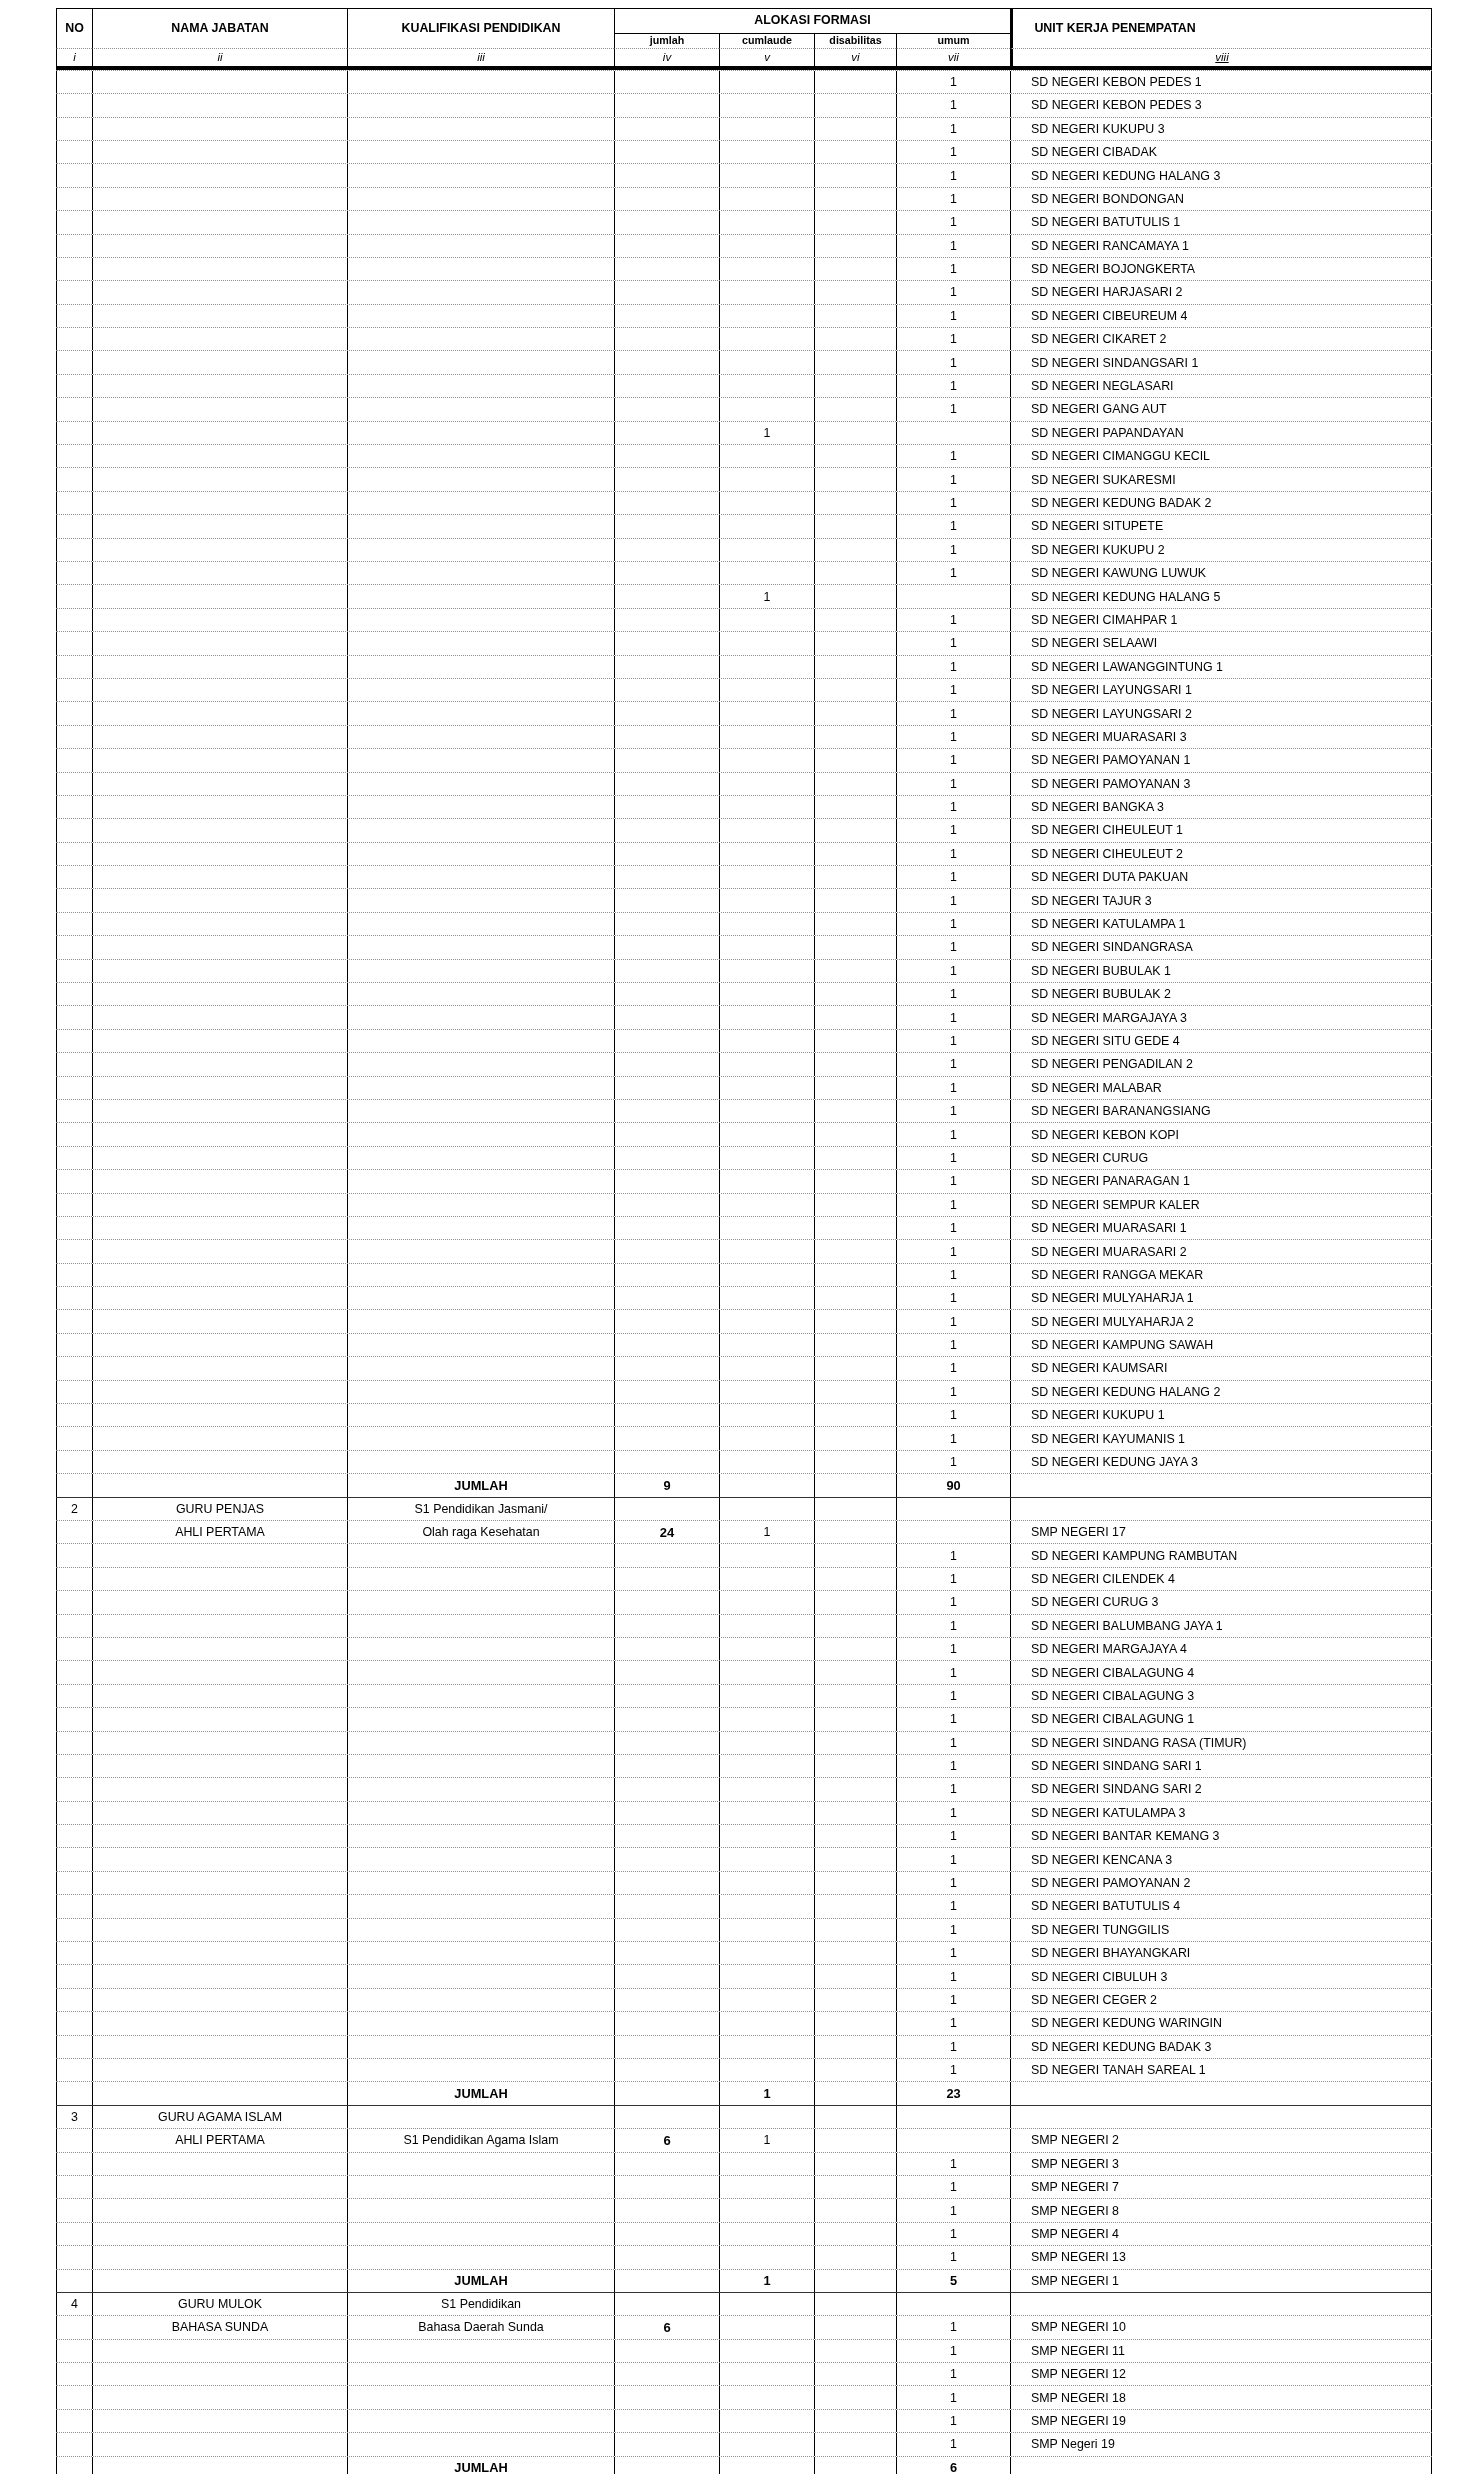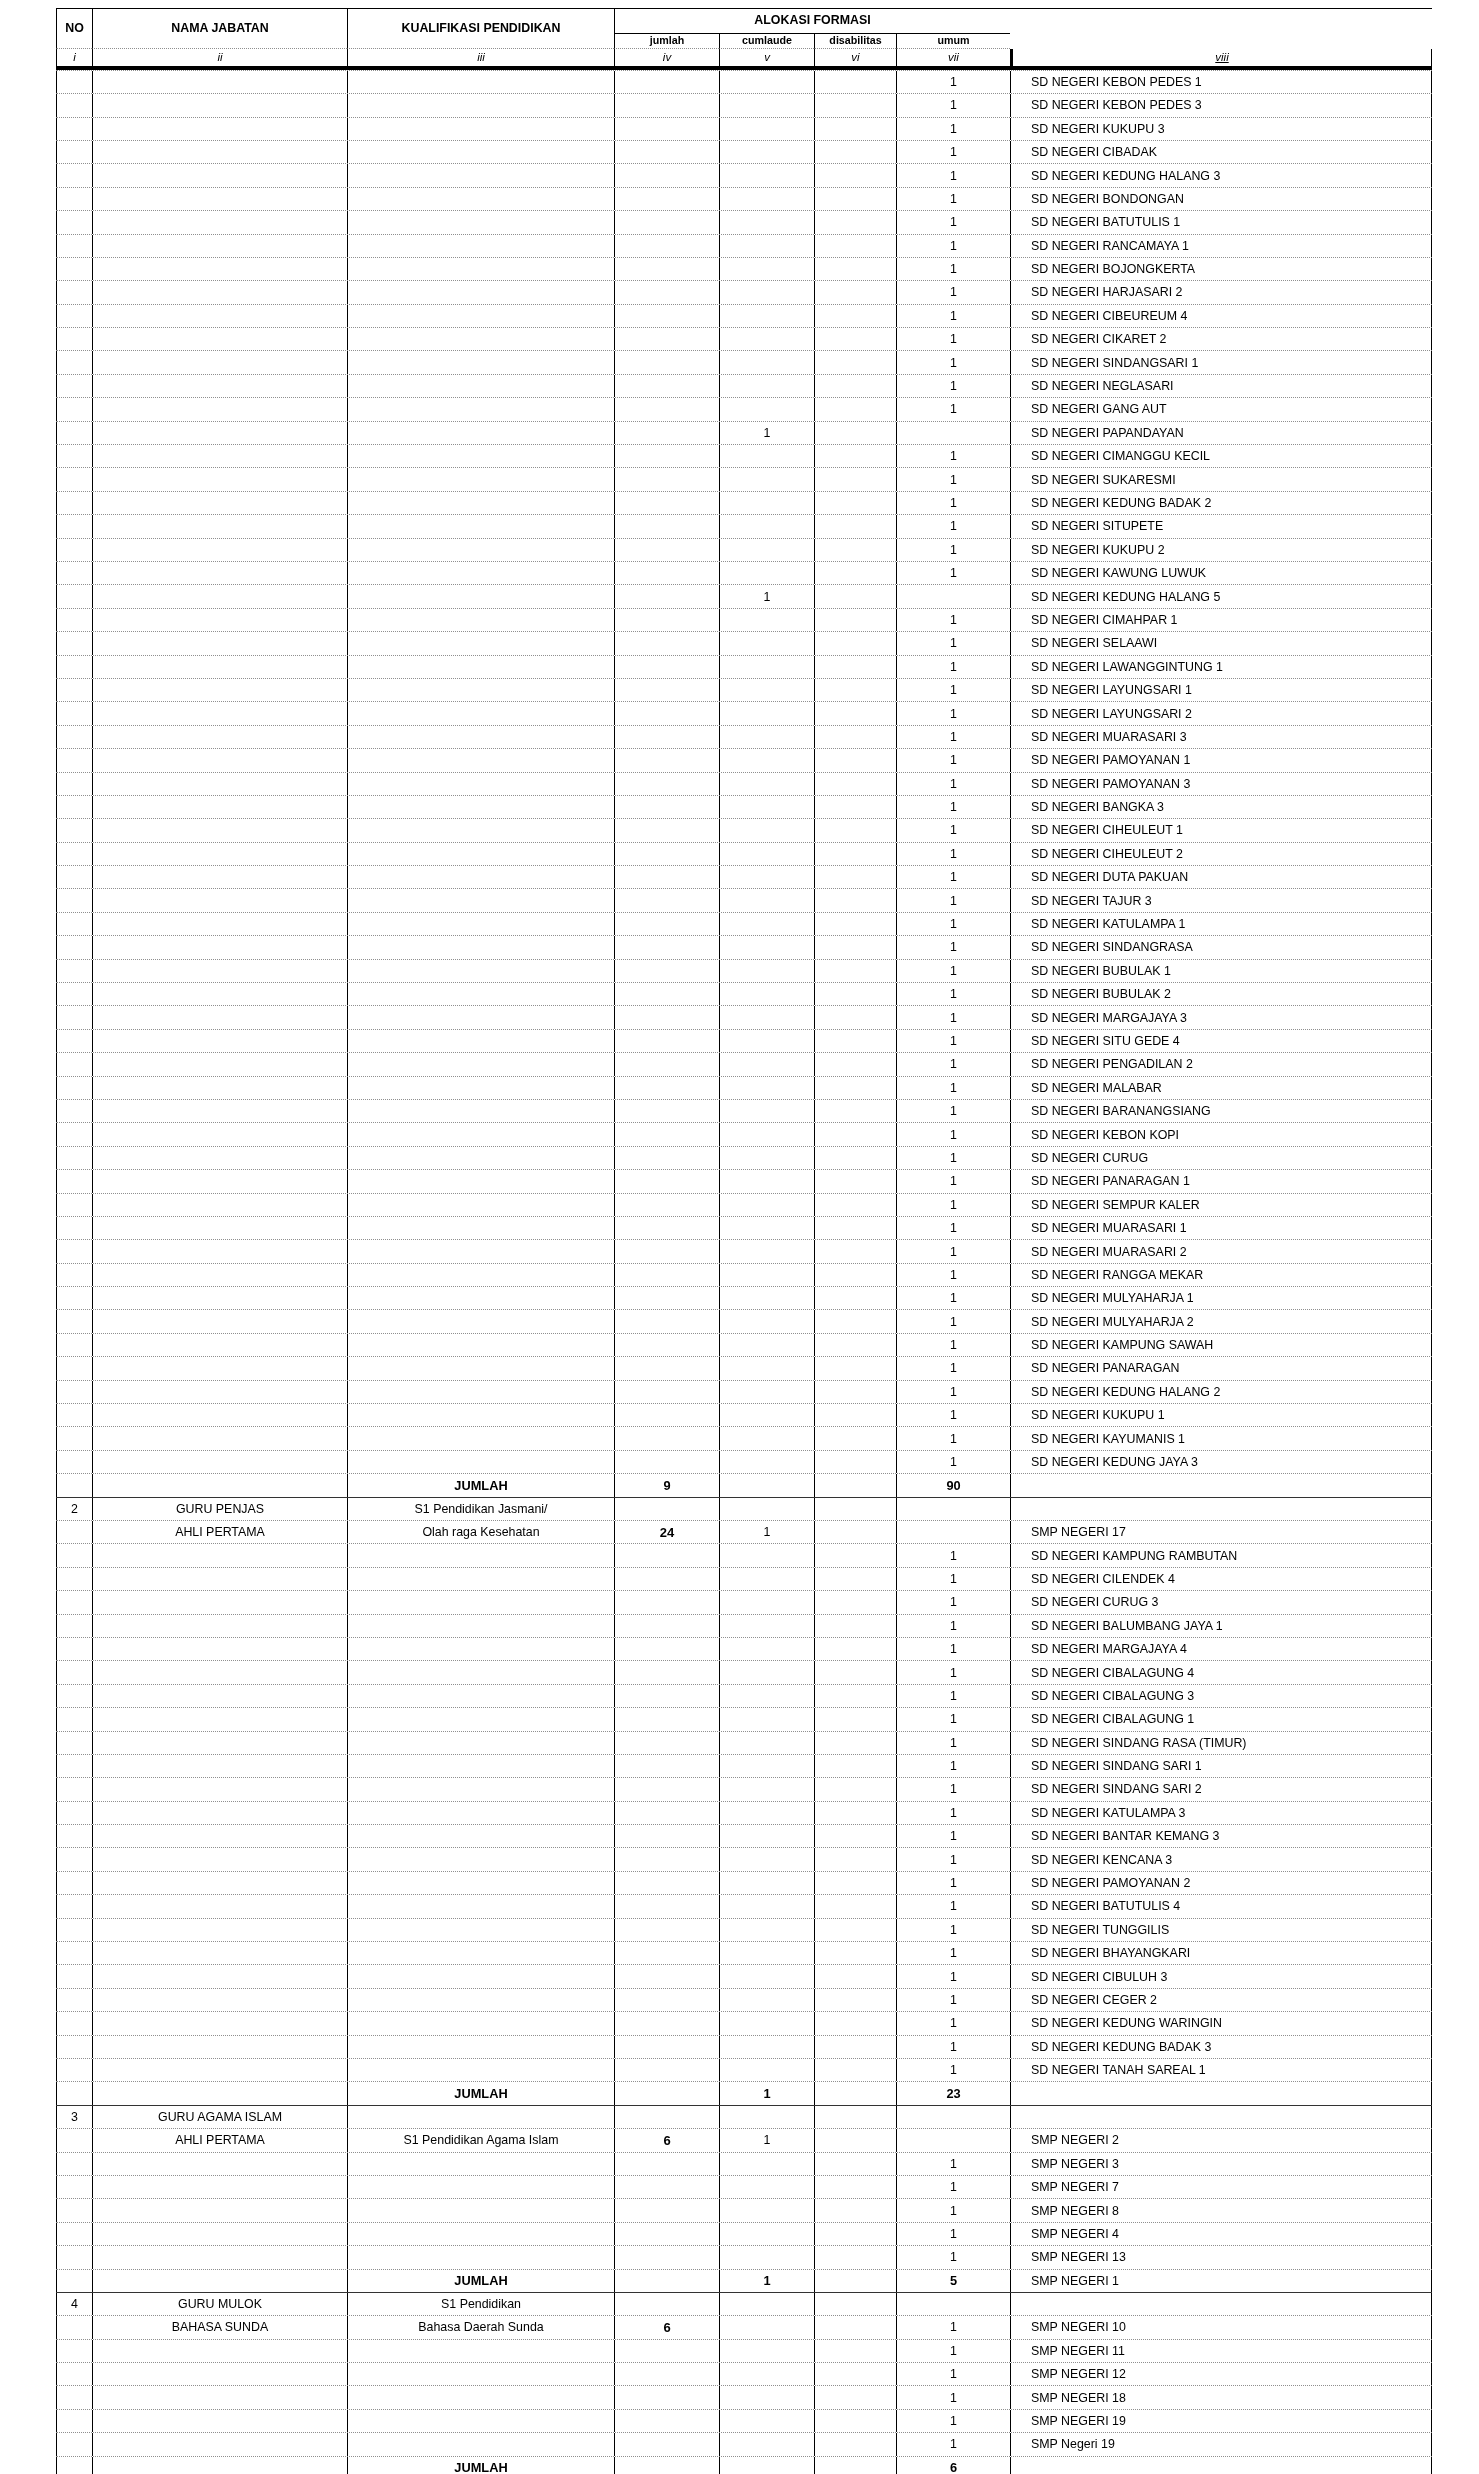--- a/index.html
+++ b/index.html
@@ -69,6 +69,7 @@
       <div class="th th-nama">NAMA JABATAN</div>
       <div class="th th-kual">KUALIFIKASI PENDIDIKAN</div>
       <div class="th th-alok">ALOKASI FORMASI</div>
+      <div class="th th-unit">UNIT KERJA PENEMPATAN</div>
 
       <div class="th th-sub b2" style="grid-column:4">jumlah</div>
       <div class="th th-sub" style="grid-column:5">cumlaude</div>

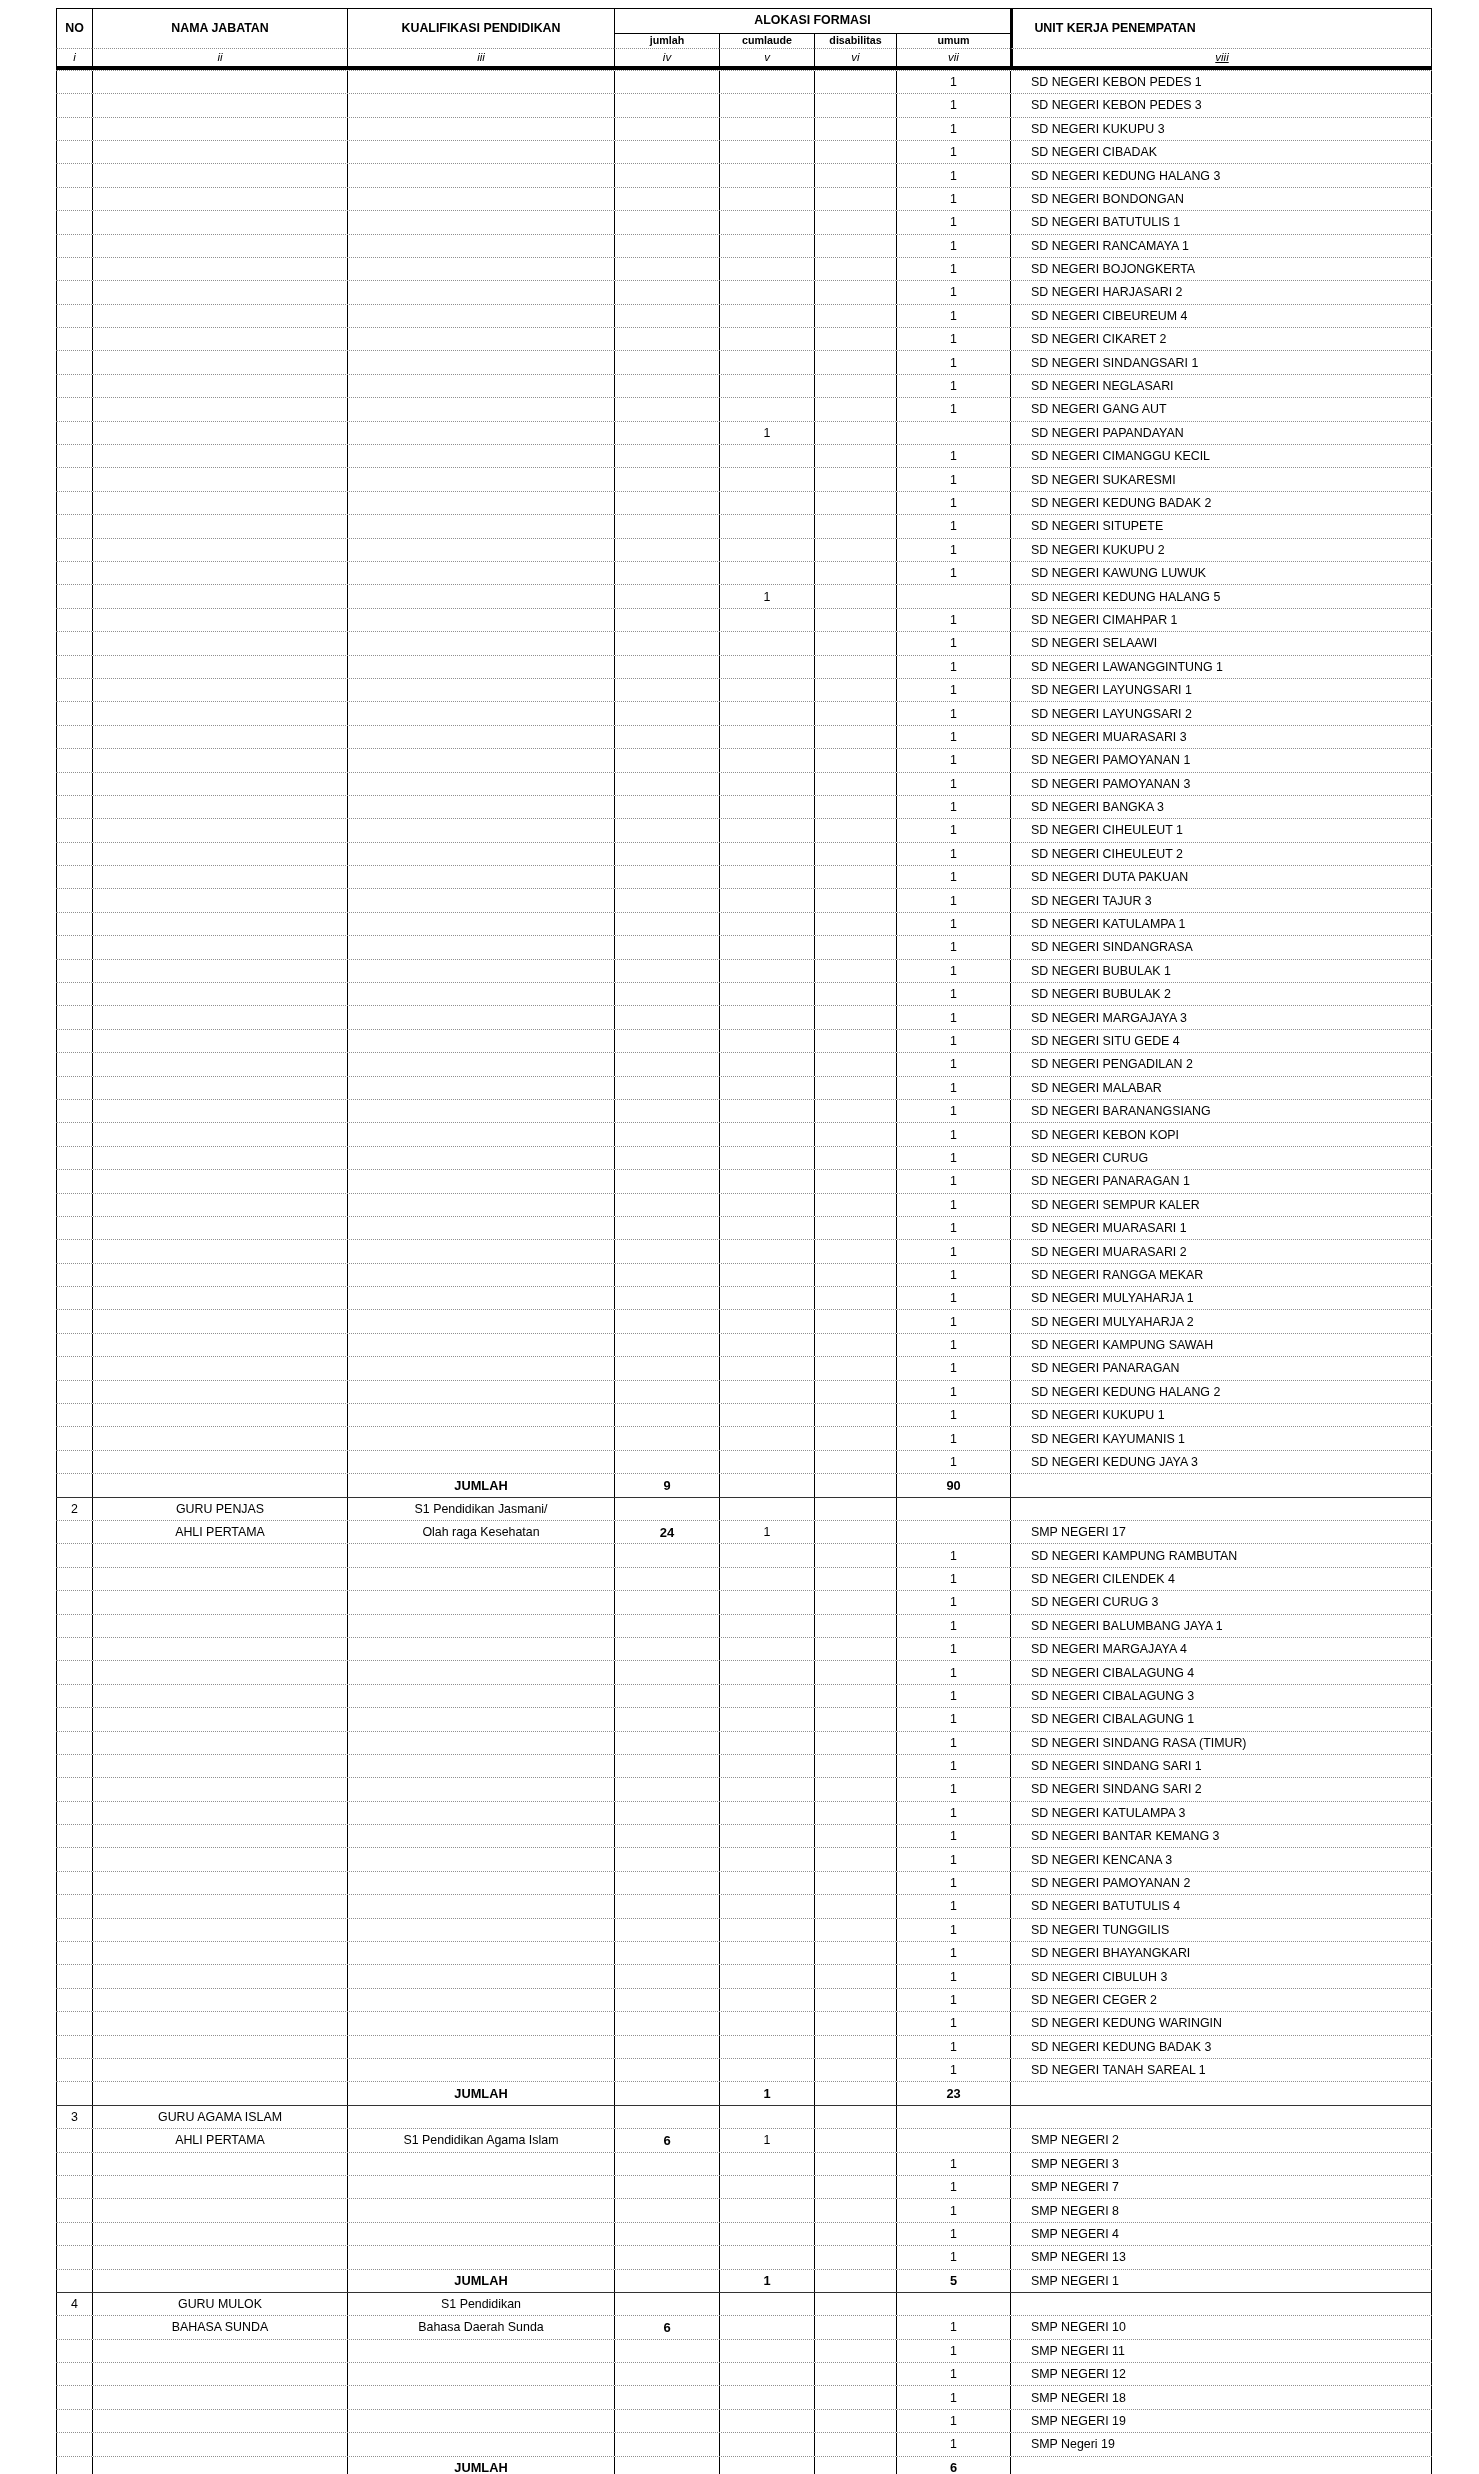--- a/index.html
+++ b/index.html
@@ -702,7 +702,7 @@
     <div class="c c-v"></div>
     <div class="c c-vi"></div>
     <div class="c c-vii">1</div>
-    <div class="c c-viii">SD NEGERI PANARAGAN</div>
+    <div class="c c-viii">SD NEGERI KAUMSARI</div>
   </div>
 
   <div class="row">

